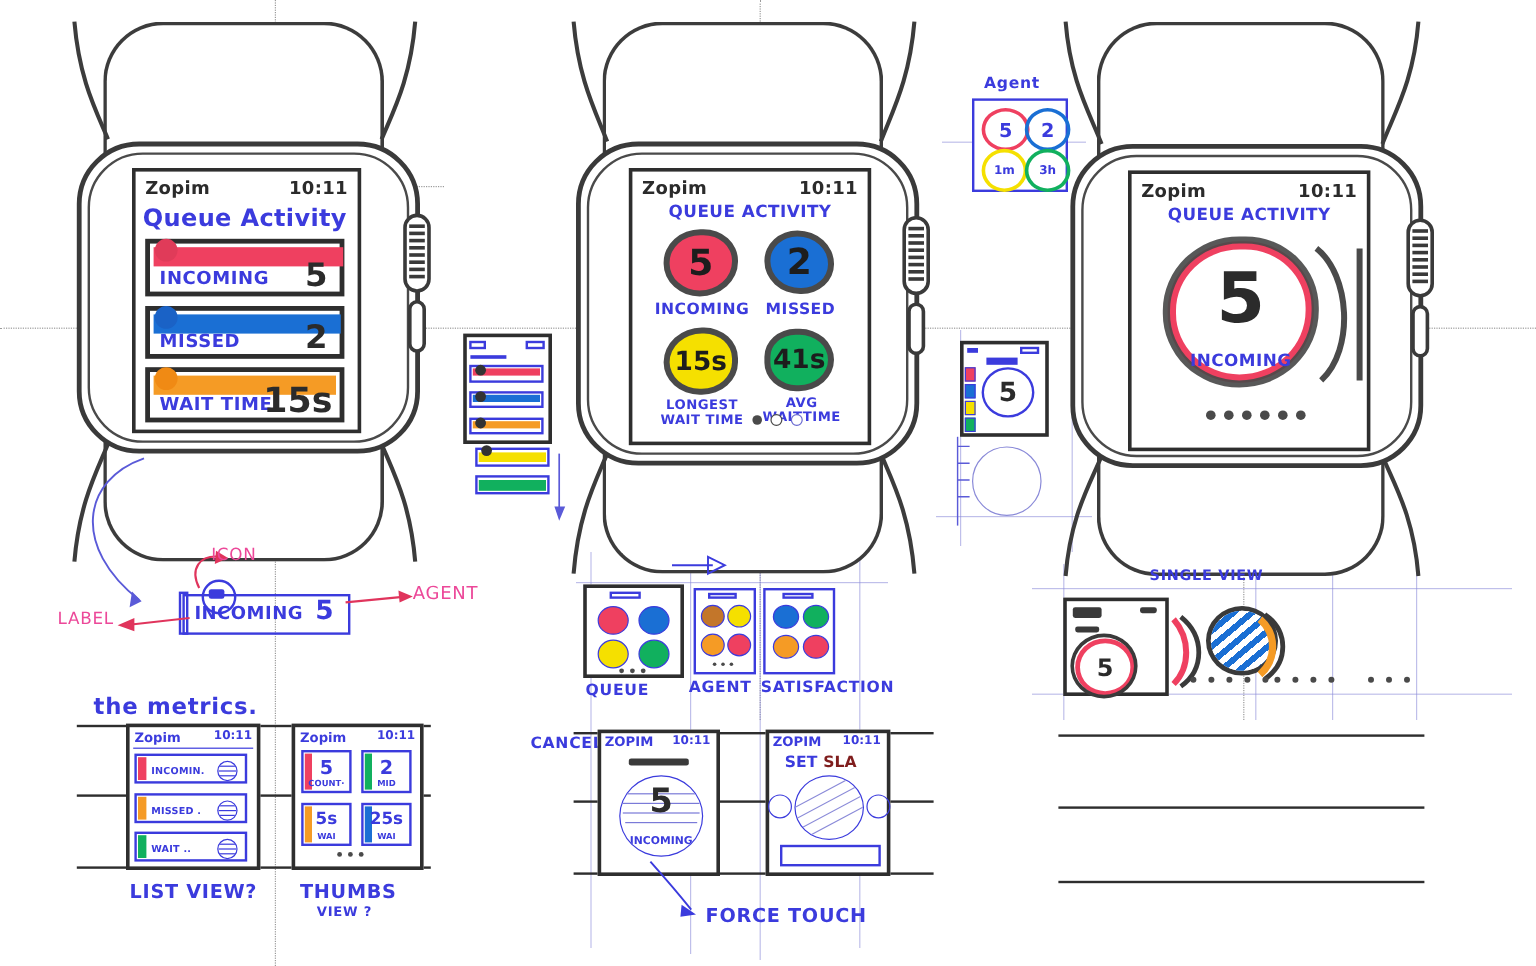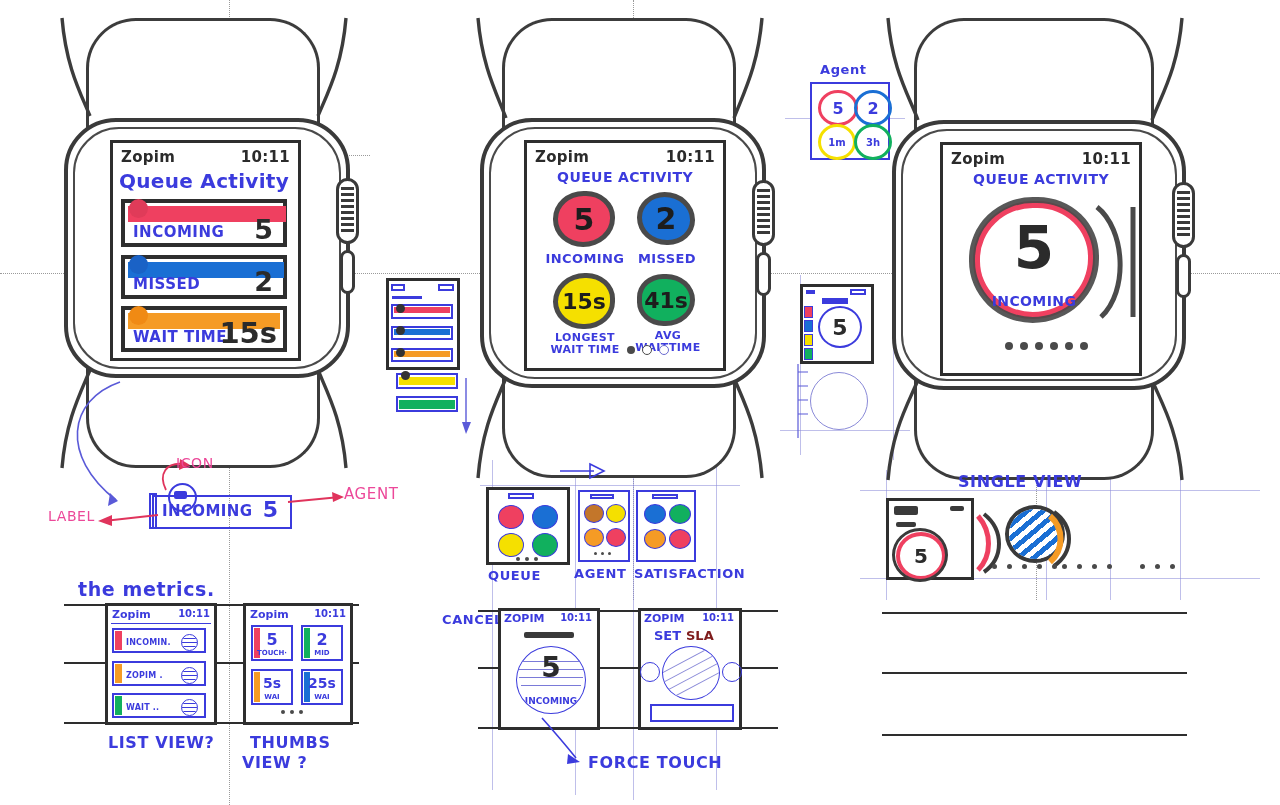--- a/index.html
+++ b/index.html
@@ -511,7 +511,7 @@
     <div class="tb tb-blue" style="left:12px;top:96px;width:84px;height:18px;"></div>
   </div>
 
-  <div class="hand-b abs" style="left:958px;top:472px;font-size:16px;">SINGLE VIEW</div>
+  <div class="hand-b abs" style="left:958px;top:472px;font-size:12px;">SINGLE VIEW</div>
 
   <div class="abs" style="left:886px;top:498px;width:88px;height:82px;">
     <div class="tb tb-black" style="inset:0;width:88px;height:82px;"></div>

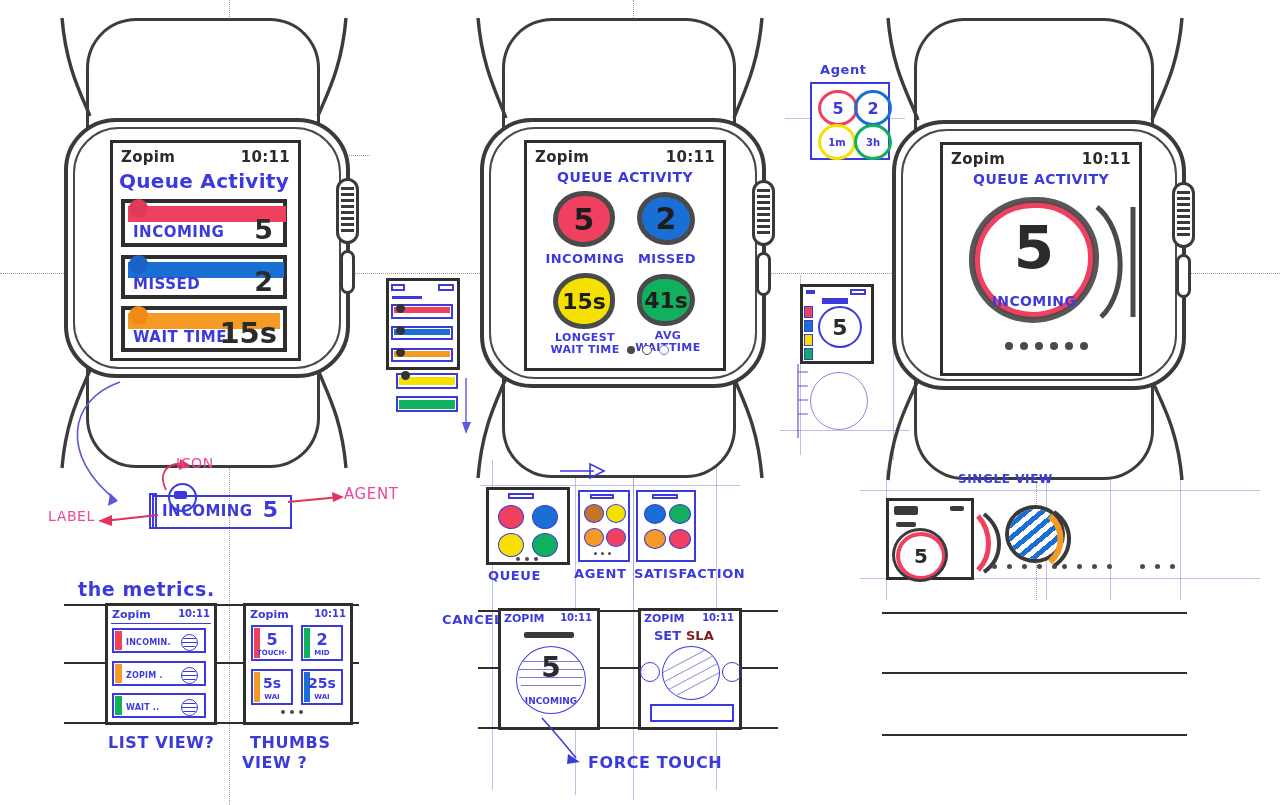--- a/index.html
+++ b/index.html
@@ -397,7 +397,7 @@
     <div class="tb tb-blue" style="left:8px;top:22px;width:42px;height:36px;">
       <div class="abs" style="left:1px;top:1px;width:6px;bottom:1px;background:#ef4060;"></div>
       <div class="abs" style="left:0;right:0;top:3px;text-align:center;font-size:16px;font-weight:700;color:#3b3bdd;">5</div>
-      <div class="tiny2 abs" style="left:0;right:0;bottom:2px;text-align:center;">TOUCH·</div>
+      <div class="tiny2 abs" style="left:0;right:0;bottom:2px;text-align:center;">COUNT·</div>
     </div>
     <div class="tb tb-blue" style="left:58px;top:22px;width:42px;height:36px;">
       <div class="abs" style="left:1px;top:1px;width:6px;bottom:1px;background:#11b05e;"></div>

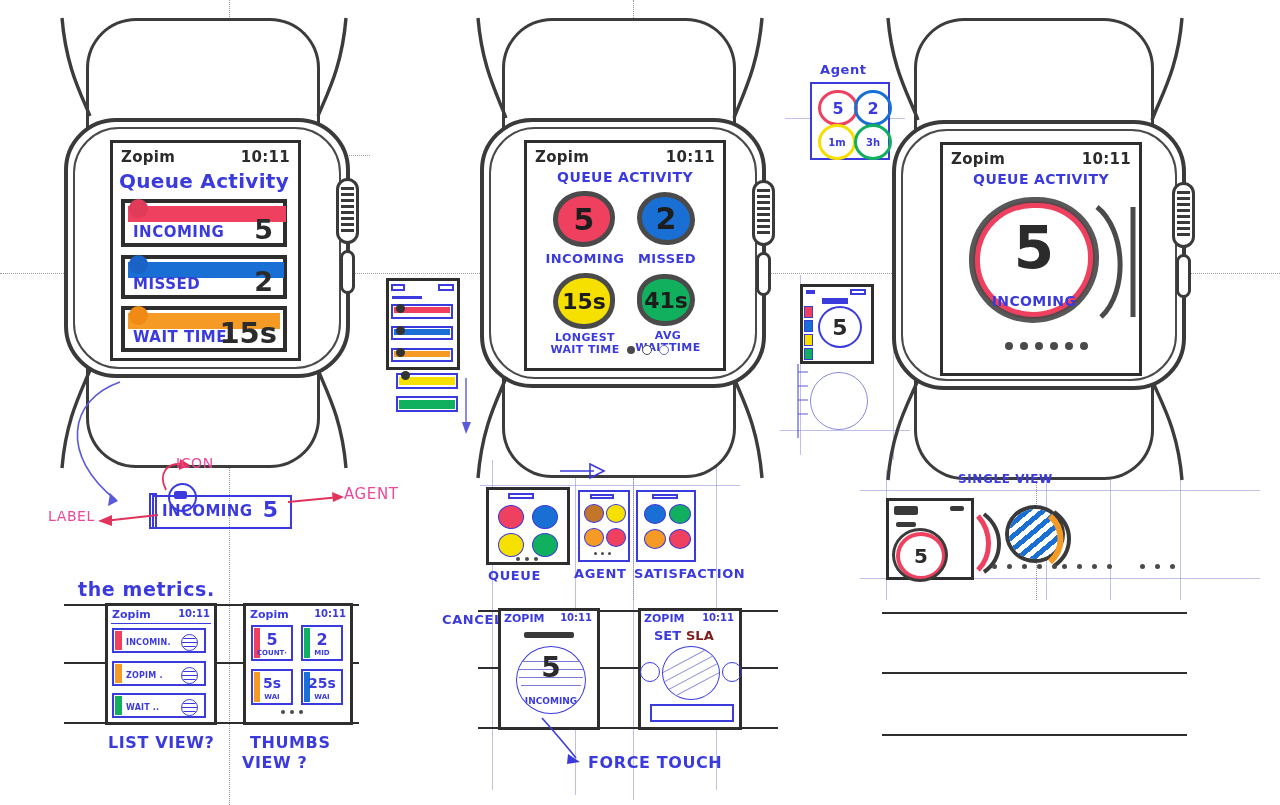--- a/index.html
+++ b/index.html
@@ -370,7 +370,7 @@
     </div>
     <div class="tb tb-blue" style="left:7px;top:58px;width:94px;height:25px;">
       <div class="abs" style="left:1px;top:1px;width:7px;bottom:1px;background:#f59b25;"></div>
-      <div class="tiny abs" style="left:12px;top:8px;">ZOPIM .</div>
+      <div class="tiny abs" style="left:12px;top:8px;">MISSED .</div>
       <div class="abs" style="right:6px;top:4px;width:15px;height:15px;border:1.4px solid #3b3bdd;border-radius:50%;overflow:hidden;">
         <div style="position:absolute;left:0;right:0;top:3px;height:1.2px;background:#3b3bdd;"></div>
         <div style="position:absolute;left:0;right:0;top:7px;height:1.2px;background:#3b3bdd;"></div>

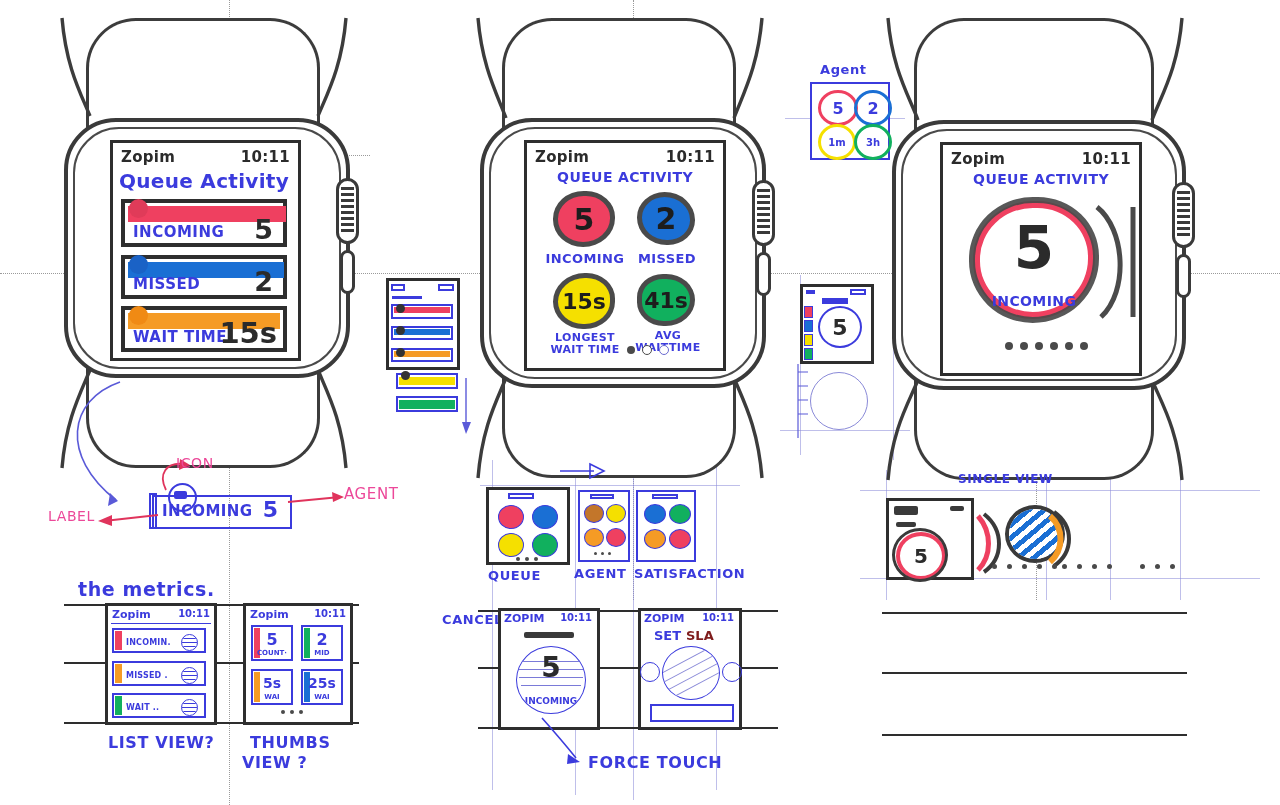--- a/index.html
+++ b/index.html
@@ -421,7 +421,7 @@
     </div>
   </div>
   <div class="hand-b abs" style="left:250px;top:733px;font-size:16px;">THUMBS</div>
-  <div class="hand-b abs" style="left:242px;top:753px;font-size:16px;">VIEW ?</div>
+  <div class="hand-b abs" style="left:264px;top:753px;font-size:11px;">VIEW ?</div>
 
   <svg class="abs" style="left:560px;top:462px;width:48px;height:18px;">
     <path d="M0 9 L34 9" stroke="#3b3bdd" stroke-width="1.6" fill="none"></path>

